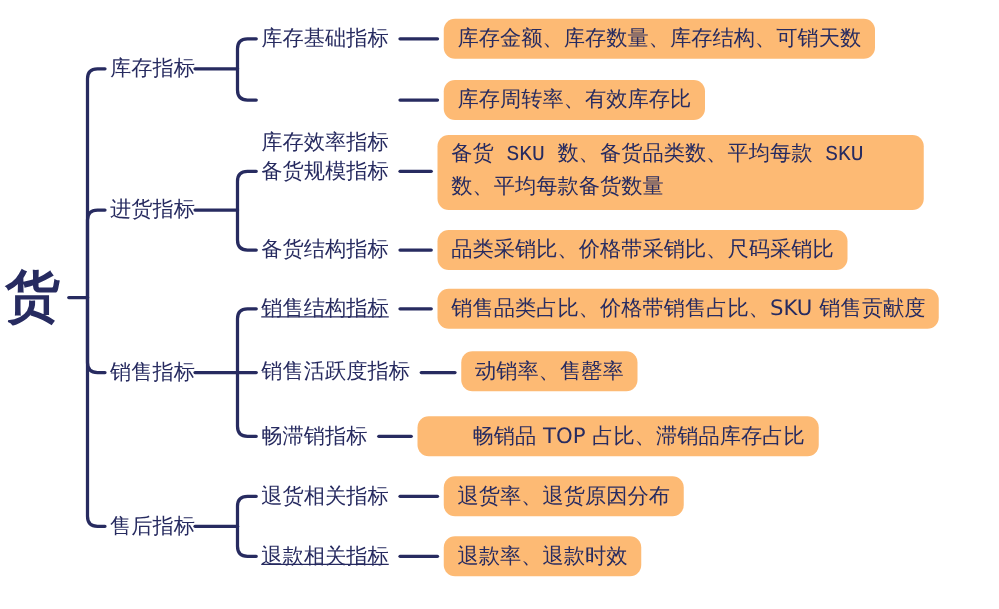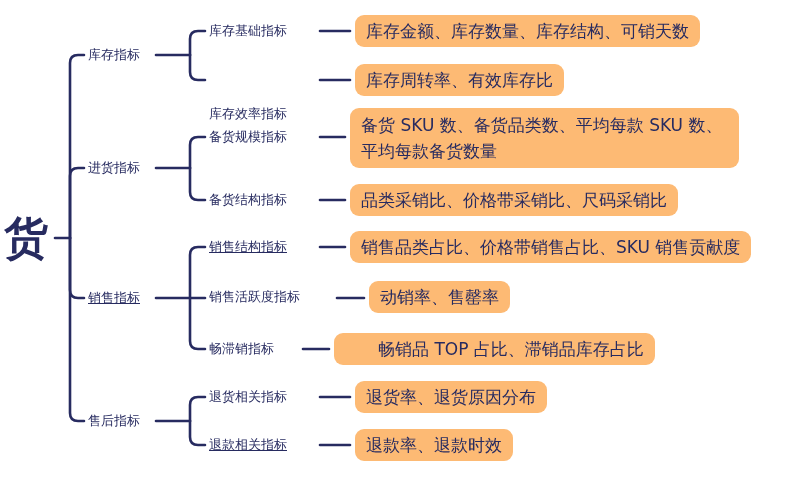--- a/index.html
+++ b/index.html
@@ -24,7 +24,7 @@
   }
   .branch-label {
     position:absolute;
-    font-size:13px; line-height:22px; font-weight:400;
+    font-size:17px; line-height:22px; font-weight:400;
     white-space:nowrap; color:#272b60;
   }
   .leaf-box {

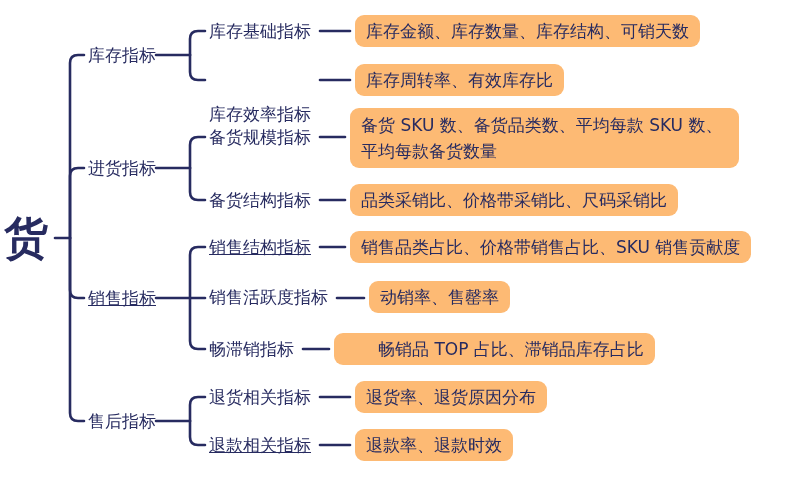--- a/index.html
+++ b/index.html
@@ -101,7 +101,7 @@
 
   <div class="leaf-box" style="left:355px; top:15px;">库存金额、库存数量、库存结构、可销天数</div>
   <div class="leaf-box" style="left:355px; top:64px;">库存周转率、有效库存比</div>
-  <div class="leaf-box wrap" style="left:350px; top:108px;">备货 SKU 数、备货品类数、平均每款 SKU 数、平均每款备货数量</div>
+  <div class="leaf-box wrap" style="left:350px; top:108px;font-family:Liberation Mono, monospace;">备货 SKU 数、备货品类数、平均每款 SKU 数、平均每款备货数量</div>
   <div class="leaf-box" style="left:350px; top:184px;">品类采销比、价格带采销比、尺码采销比</div>
   <div class="leaf-box" style="left:350px; top:231px;">销售品类占比、价格带销售占比、SKU 销售贡献度</div>
   <div class="leaf-box" style="left:369px; top:281px;">动销率、售罄率</div>

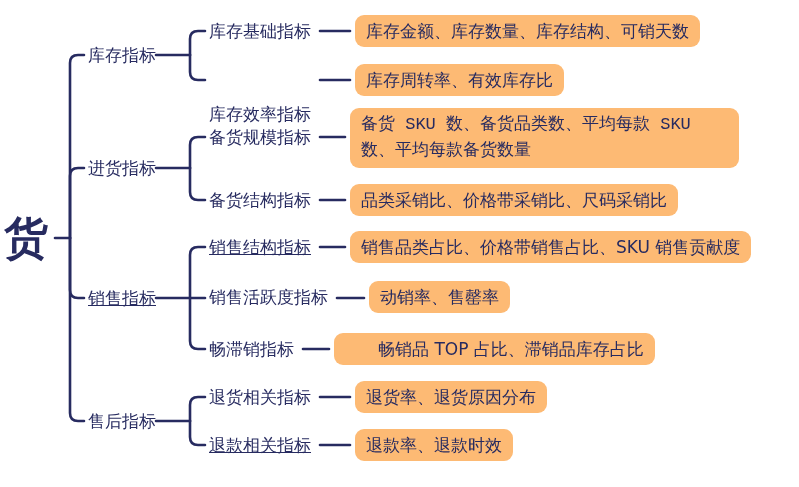--- a/index.html
+++ b/index.html
@@ -86,7 +86,7 @@
 
   <div class="branch-label" style="left:88px; top:44px;">库存指标</div>
   <div class="branch-label" style="left:88px; top:157px;text-align:center;">进货指标</div>
-  <div class="branch-label" style="left:88px; top:287px;text-decoration:underline;">销售指标</div>
+  <div class="branch-label" style="left:88px; top:287px;">销售指标</div>
   <div class="branch-label" style="left:88px; top:410px;">售后指标</div>
 
   <div class="branch-label" style="left:209px; top:20px;">库存基础指标</div>

